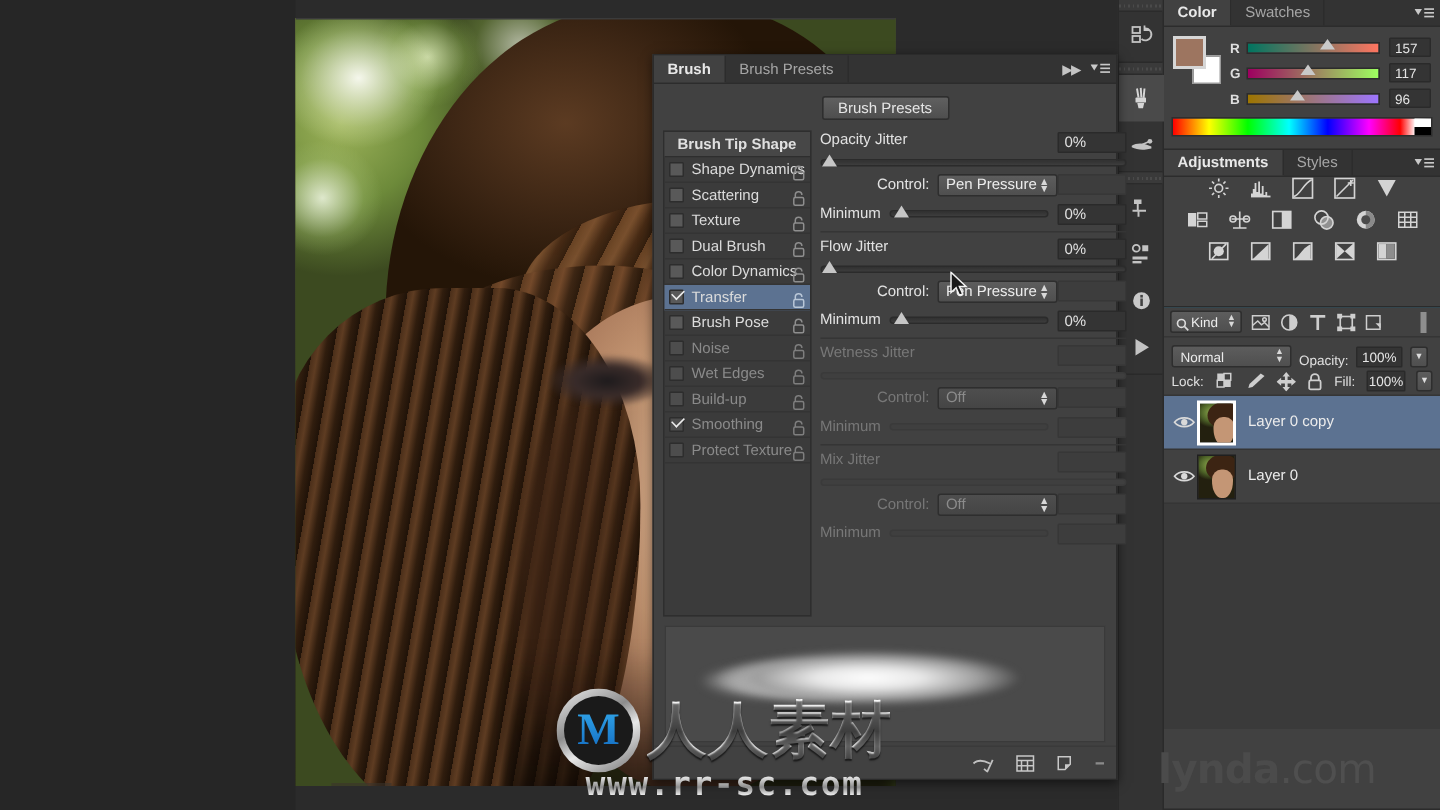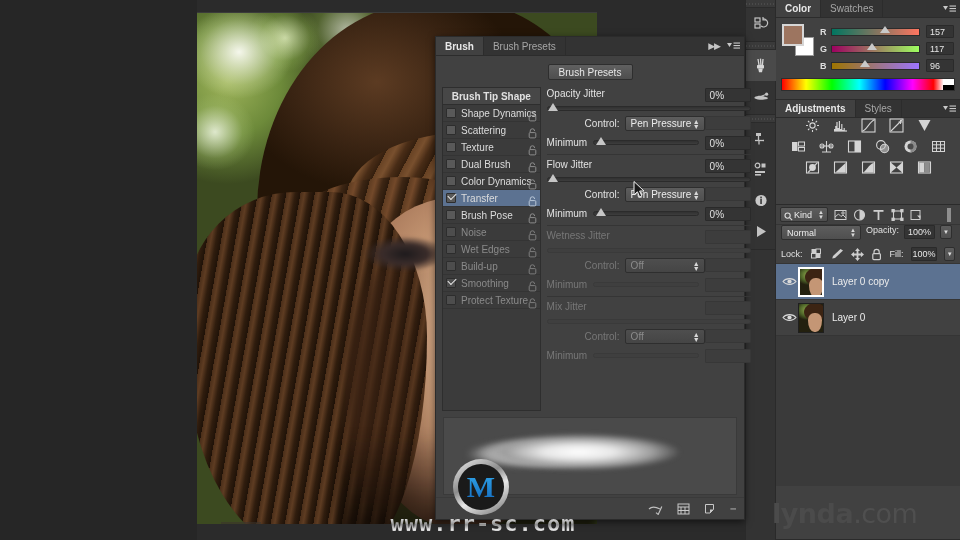--- a/index.html
+++ b/index.html
@@ -307,7 +307,7 @@
   .kind-select .magni { position:absolute; left:3px; top:3px; color:#dcdcdc; }
   .kind-select .arrows { position:absolute; right:3px; top:2px; font-size:6px; line-height:5px; color:#d8d8d8;}
   .lay-ico { width:14px; height:14px; color:#cecece; display:flex; align-items:center; justify-content:center; }
-  .blend-row { display:flex; align-items:flex-start; height:20px; padding:0 5px; gap:5px; }
+  .blend-row { display:flex; align-items:flex-end; height:20px; padding:0 5px; gap:5px; }
   .blend-select {
     width:80px; height:15px; background:linear-gradient(180deg,#5d5d5d,#4f4f4f);
     border:1px solid #2e2e2e; border-radius:2px; color:#ececec; font-size:9px;

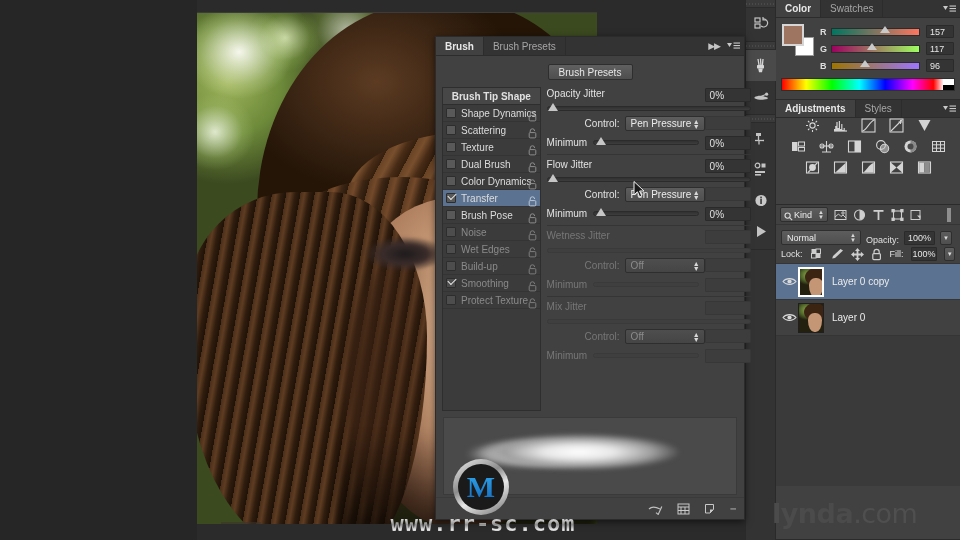--- a/index.html
+++ b/index.html
@@ -1058,6 +1058,7 @@
       <span class="wm-logo">
         <span class="m">M</span>
       </span>
+      <span class="wm-cn">人人素材</span>
     </div>
     <div class="wm-url">www.rr-sc.com</div>
   </div>

